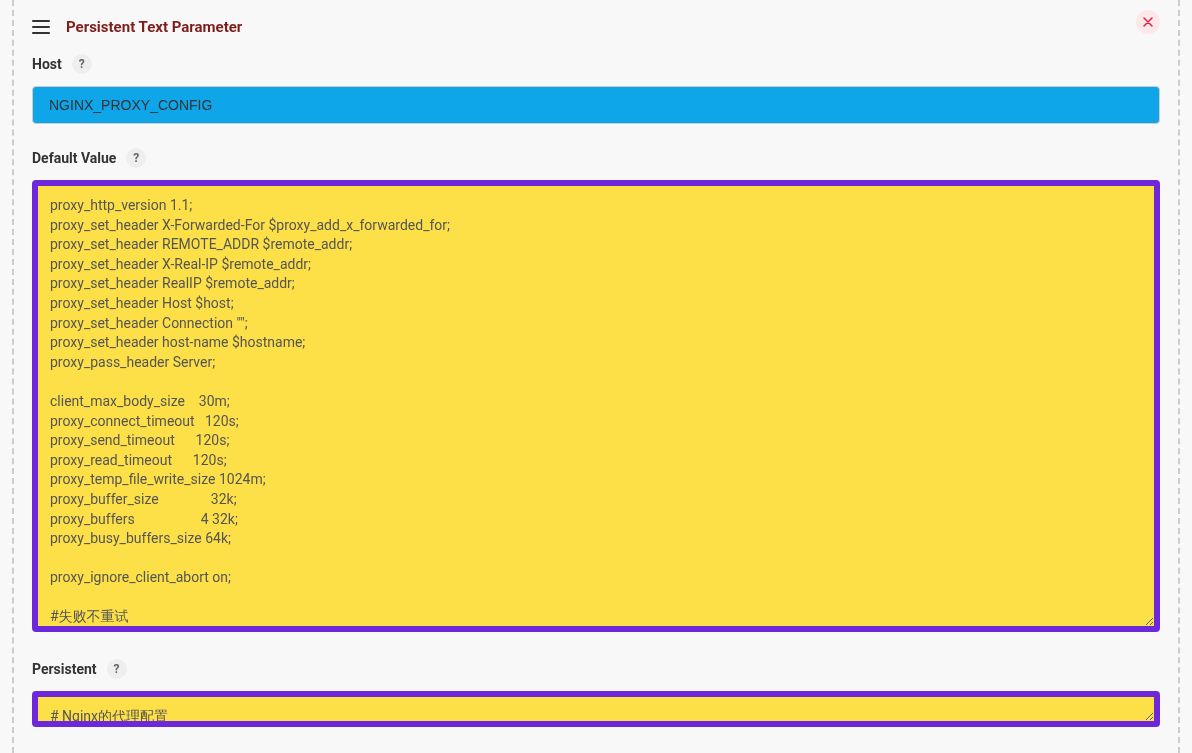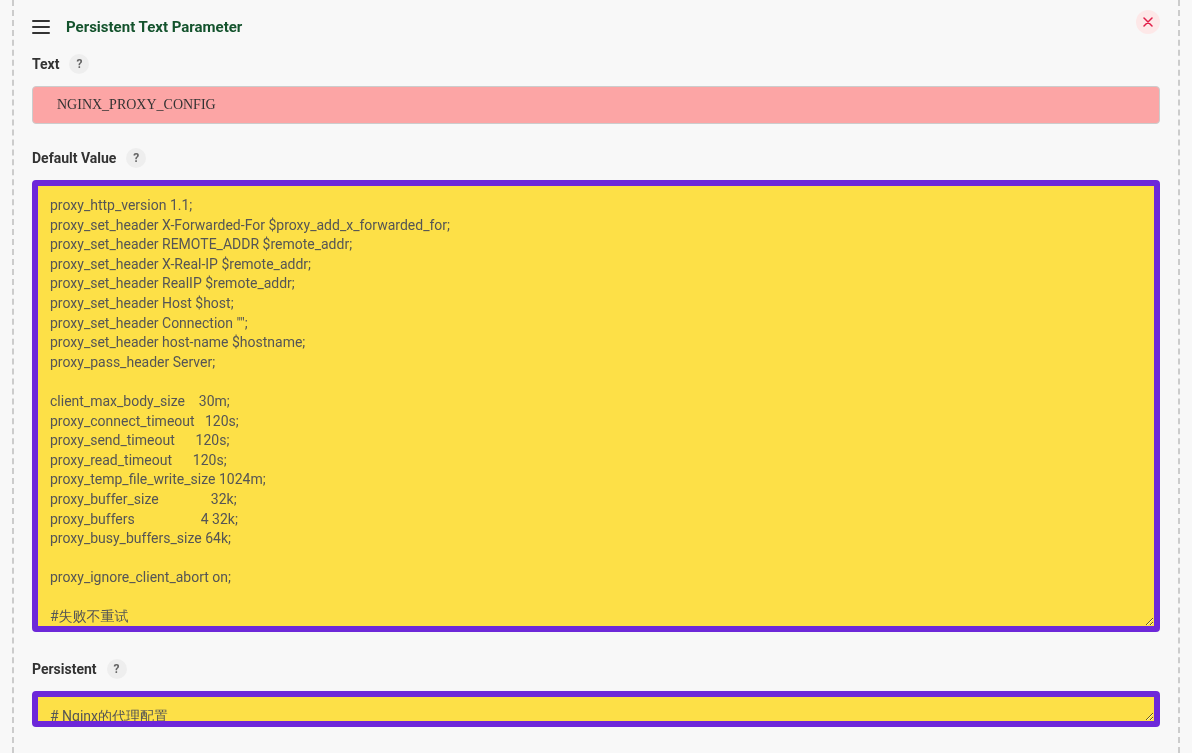--- a/index.html
+++ b/index.html
@@ -50,7 +50,7 @@
     .header-title {
       font-weight: 700;
       font-size: 15px;
-      color: #14532d;
+      color: #7f1d1d;
       text-align: right;
     }
     .close-btn {

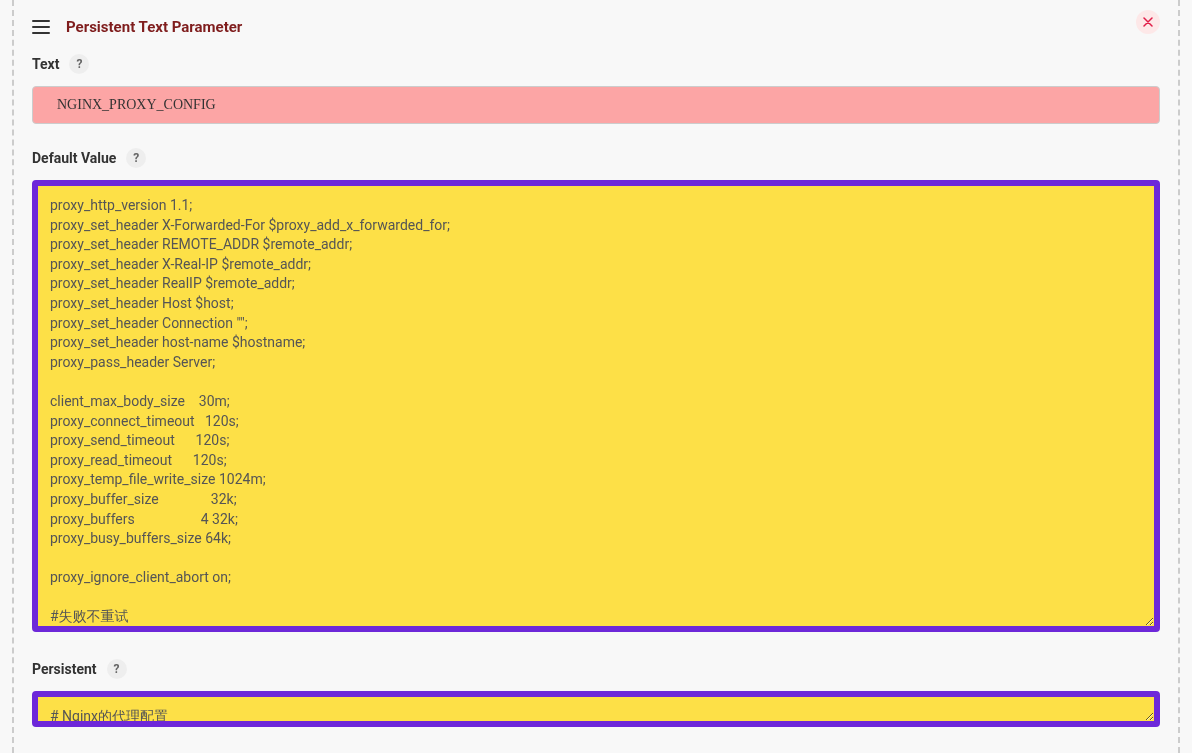--- a/index.html
+++ b/index.html
@@ -154,7 +154,7 @@
 
     <div class="field-group">
       <div class="field-label-row">
-        <span class="field-label">Text</span>
+        <span class="field-label">Host</span>
         <span class="help-icon">?</span>
       </div>
       <input type="text" class="text-input" value="NGINX_PROXY_CONFIG" style="">

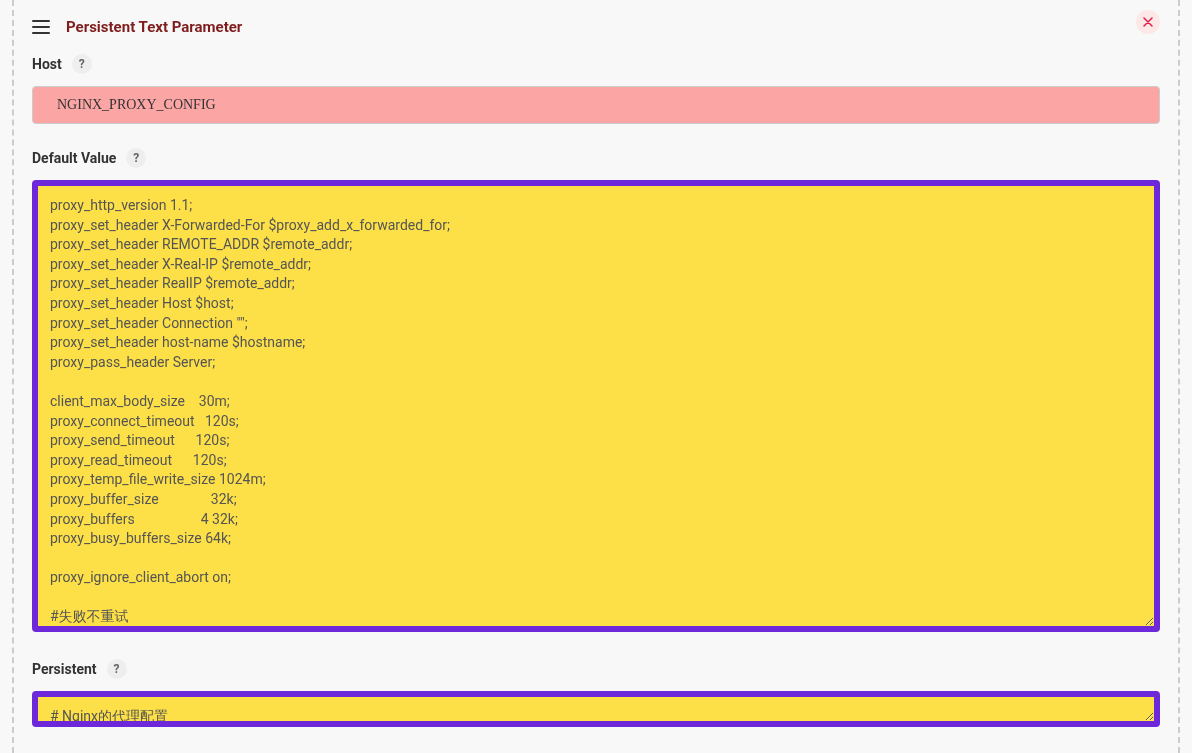--- a/index.html
+++ b/index.html
@@ -100,11 +100,11 @@
       width: 100%;
       border: 1px solid #ccc;
       border-radius: 4px;
-      padding: 10px 24px;
+      padding: 10px 16px;
       font-size: 14px;
       color: #333;
-      background: #fca5a5;
-      font-family: Liberation Serif, serif;
+      background: #0ea5e9;
+      font-family: Liberation Sans, sans-serif;
       outline: none;
     }
     .textarea-wrap {

